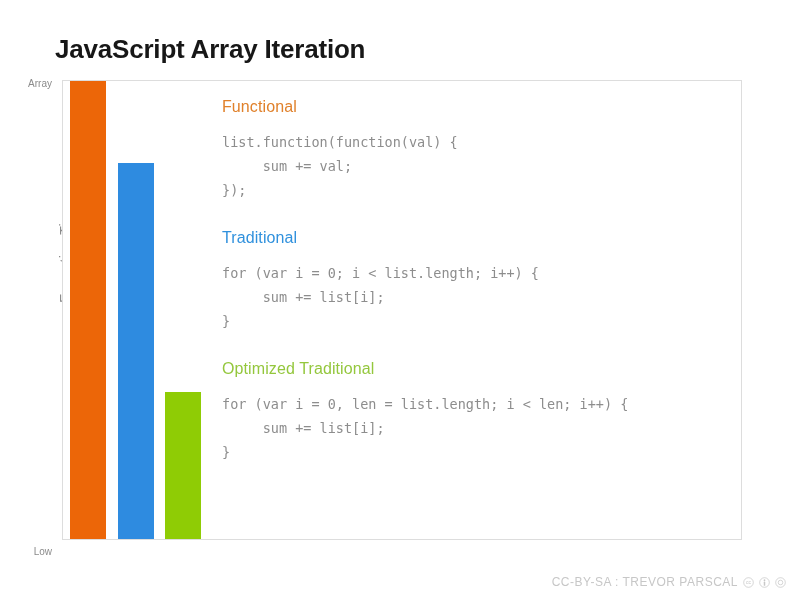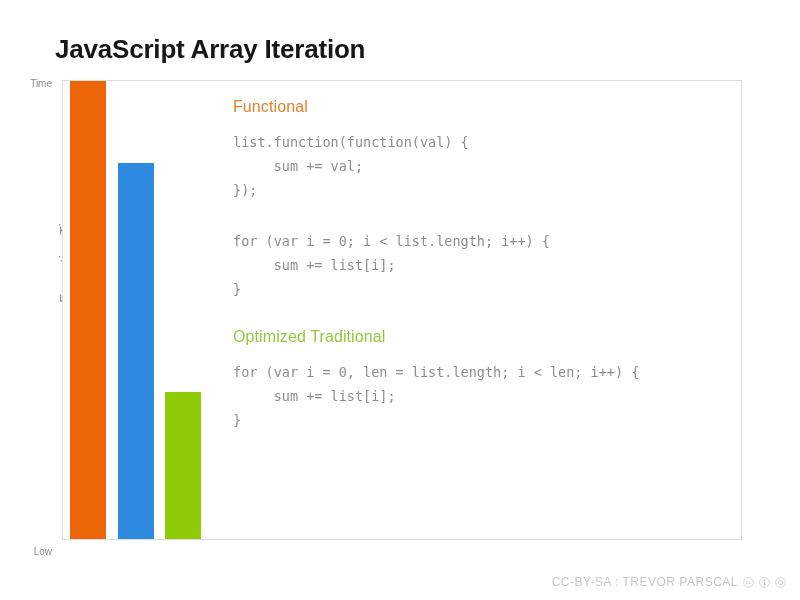--- a/index.html
+++ b/index.html
@@ -121,7 +121,7 @@
 
 <div id="slide-title">JavaScript Array Iteration</div>
 
-<div class="axis-tick" id="tick-high">Time</div>
+<div class="axis-tick" id="tick-high">Array</div>
 <div class="axis-tick" id="tick-low">Low</div>
 
 <div id="y-axis-title">Execution Time</div>

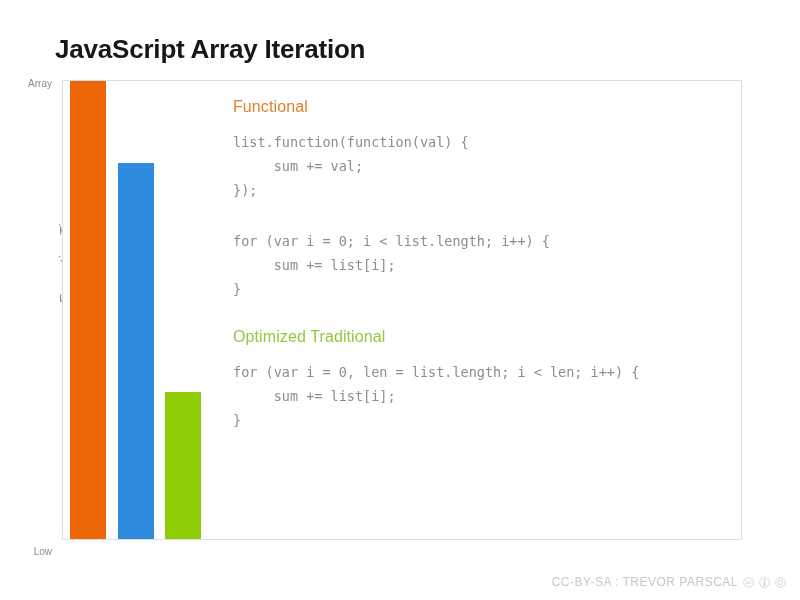--- a/index.html
+++ b/index.html
@@ -79,7 +79,7 @@
   
   #code-column {
     position: absolute;
-    left: 233px;
+    left: 222px;
     top: 98px;
     width: 500px;
   }

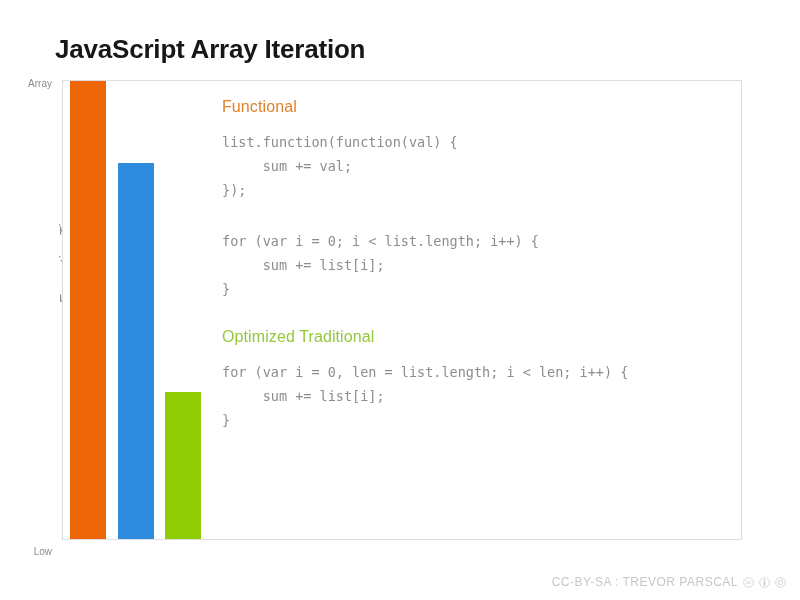--- a/index.html
+++ b/index.html
@@ -142,6 +142,7 @@
 });</div>
     </div>
     <div class="code-block">
+      <div class="code-heading" style="color: rgb(48, 145, 221);">Traditional</div>
       <div class="code-body">for (var i = 0; i &lt; list.length; i++) {
      sum += list[i];
 }</div>

